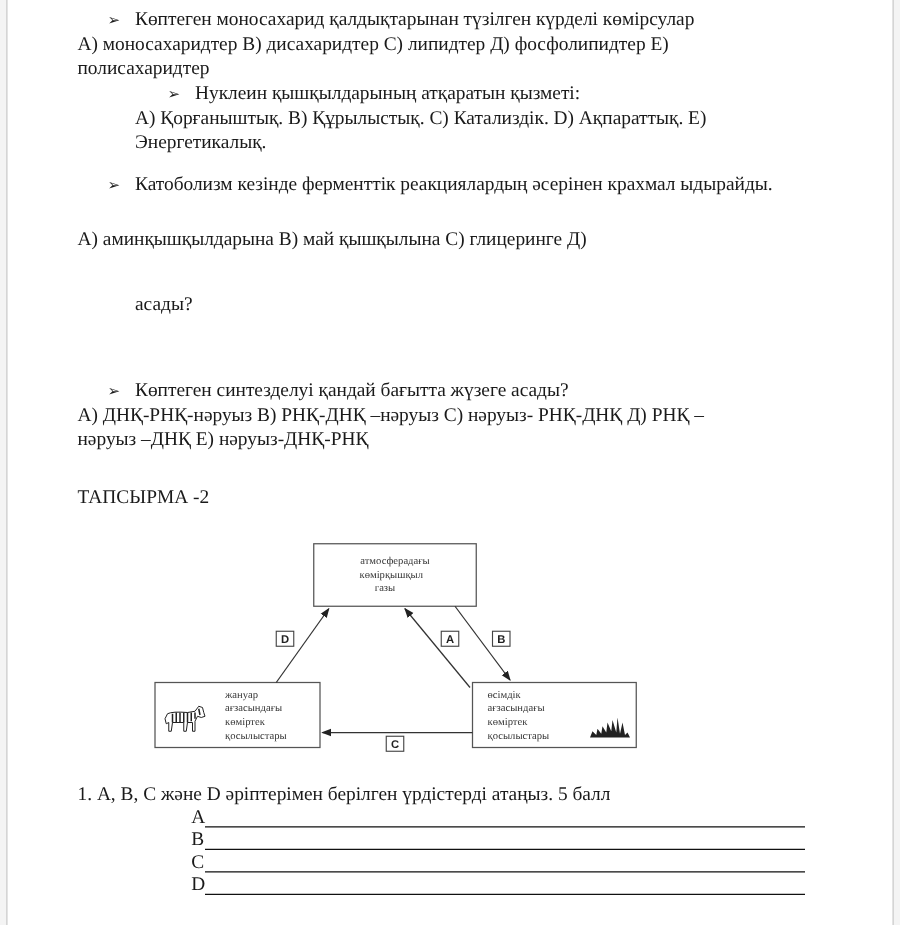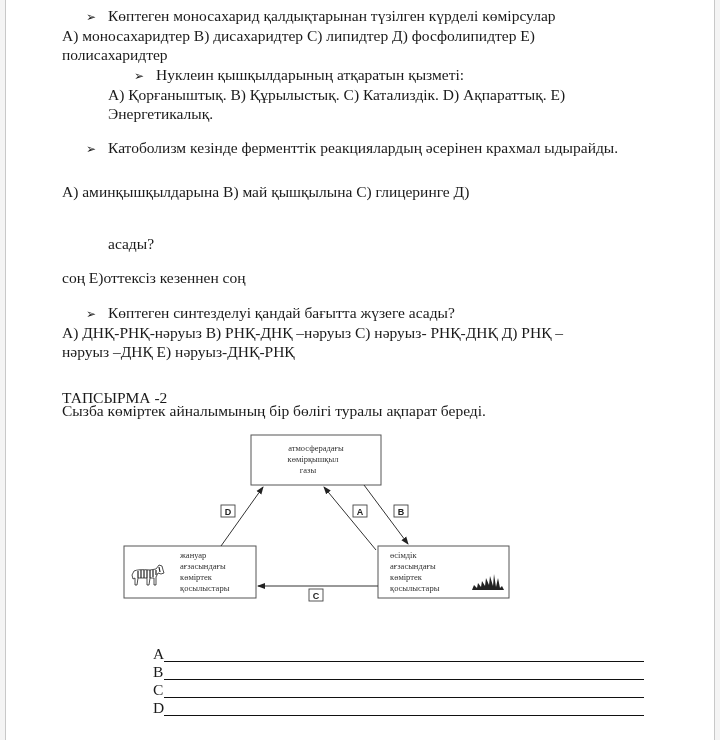--- a/index.html
+++ b/index.html
@@ -46,7 +46,6 @@
   <div class="txt" style="left:56px; top:168px;margin-top:24px;">А) аминқышқылдарына  В) май қышқылына С) глицеринге  Д)</div>
 
   <div class="txt" style="left:102px; top:244px;">асады?</div>
-  <div class="txt" style="left:56px; top:278px;">соң  Е)оттексіз кезеннен соң</div>
 
   <div class="txt" style="left:80px; top:313px;">
     <span class="arrow-bullet">➢</span><span>Көптеген синтезделуі қандай бағытта жүзеге асады?</span>

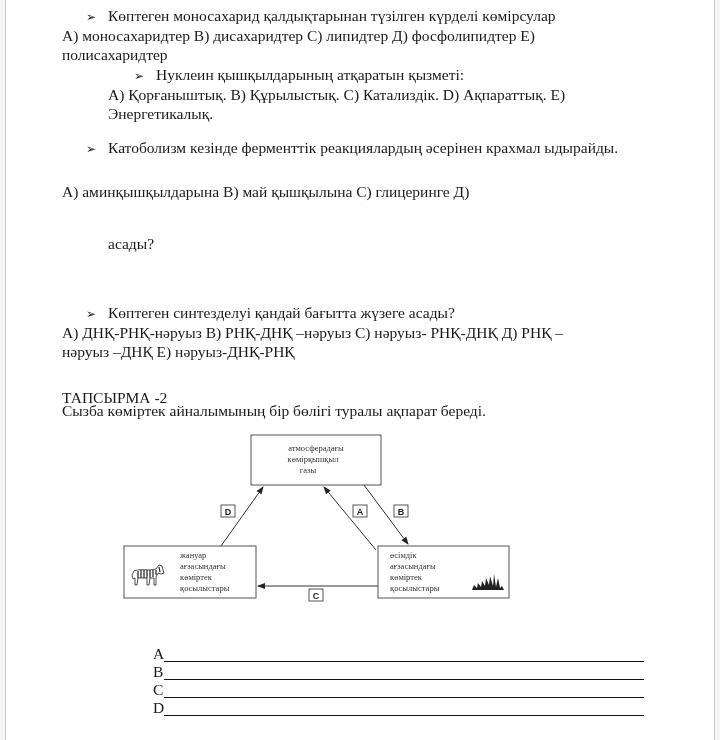--- a/index.html
+++ b/index.html
@@ -54,7 +54,6 @@
   <div class="txt" style="left:56px; top:352px;">нәруыз –ДНҚ  Е) нәруыз-ДНҚ-РНҚ</div>
 
   <div class="txt bold" style="left:56px; top:387px;">ТАПСЫРМА -2</div>
-  <div class="txt" style="left:56px; top:411px;">Сызба көміртек айналымының бір бөлігі туралы ақпарат береді.</div>
 
   <svg class="diagram" width="708" height="760">
     <defs>

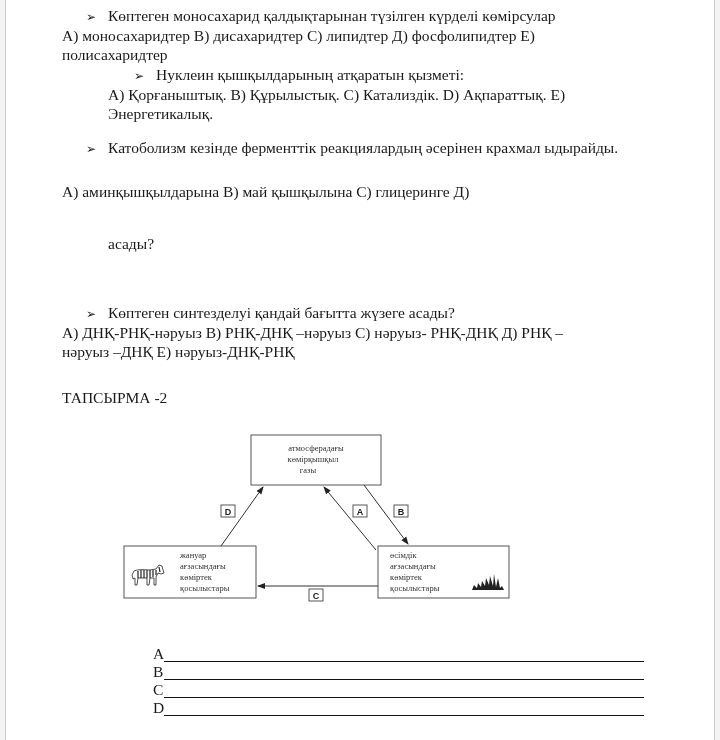--- a/index.html
+++ b/index.html
@@ -120,6 +120,7 @@
     </g>
   </svg>
 
+  <div class="txt" style="left:56px; top:636px;">1. А, В, С және D әріптерімен берілген үрдістерді атаңыз. 5 балл</div>
 
   <div class="answer-letter" style="left:147px; top:655px;">A</div>
   <div class="answer-line" style="left:158px; top:671px; width:480px;"></div>

